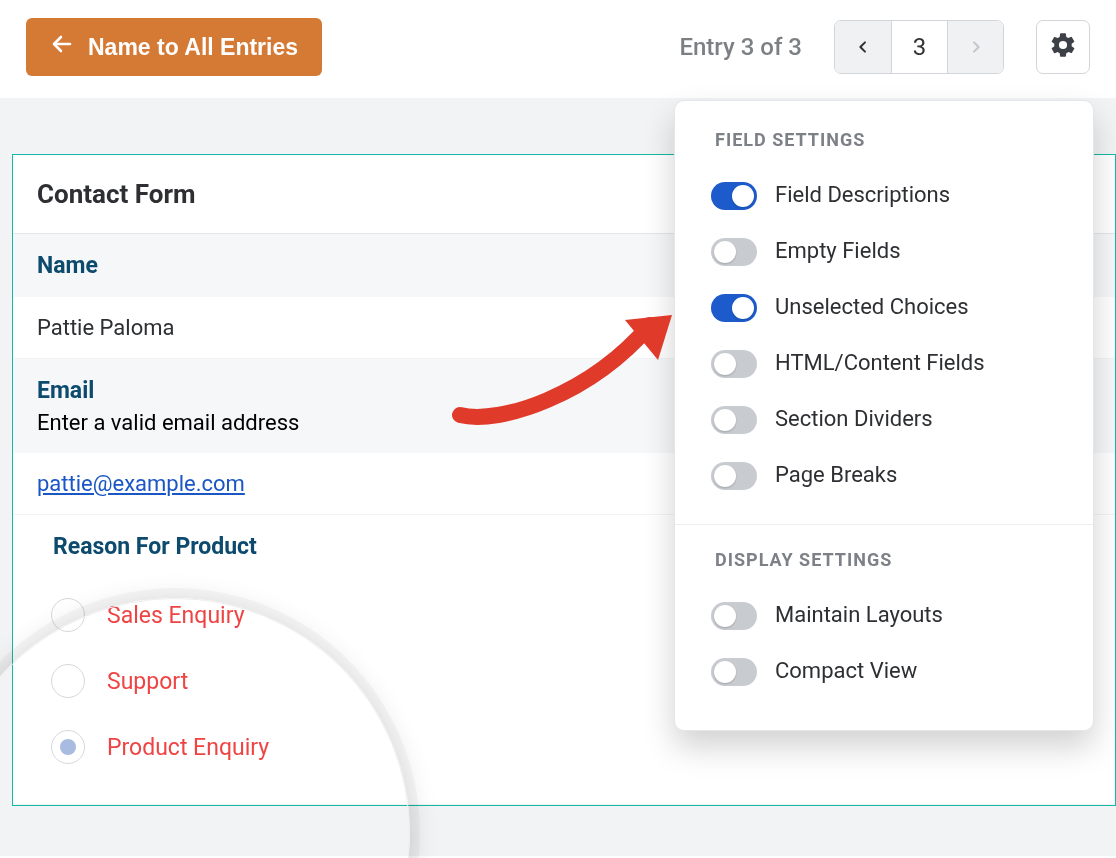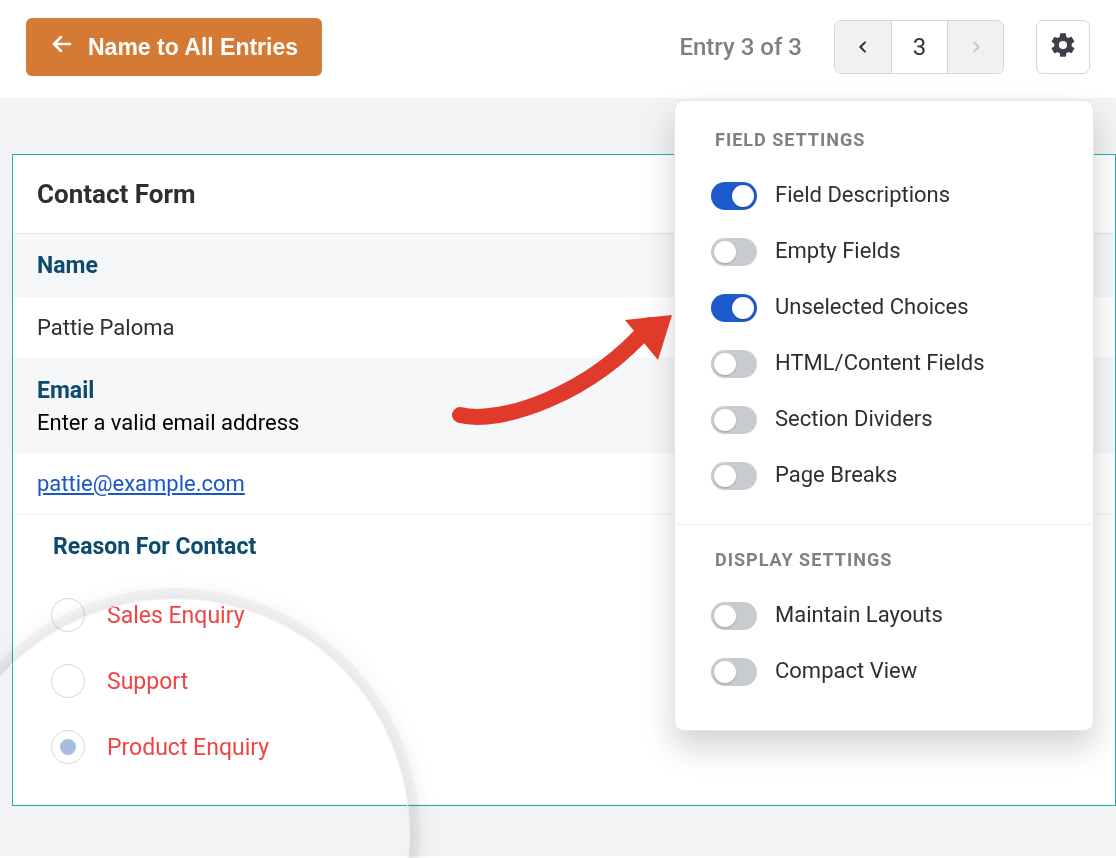--- a/index.html
+++ b/index.html
@@ -295,7 +295,7 @@
 
     <div class="field-row">
       <div class="field-label-row" style="background:#fff; padding-bottom:4px; padding-left:40px;">
-        <div class="field-label">Reason For Contact</div>
+        <div class="field-label">Reason For Product</div>
       </div>
       <div class="choice-list" id="choices" style="padding-left:38px;">
           <div class="choice">

